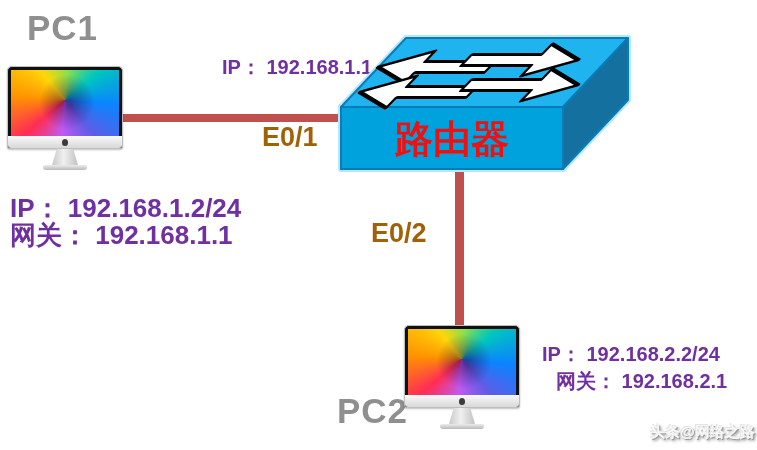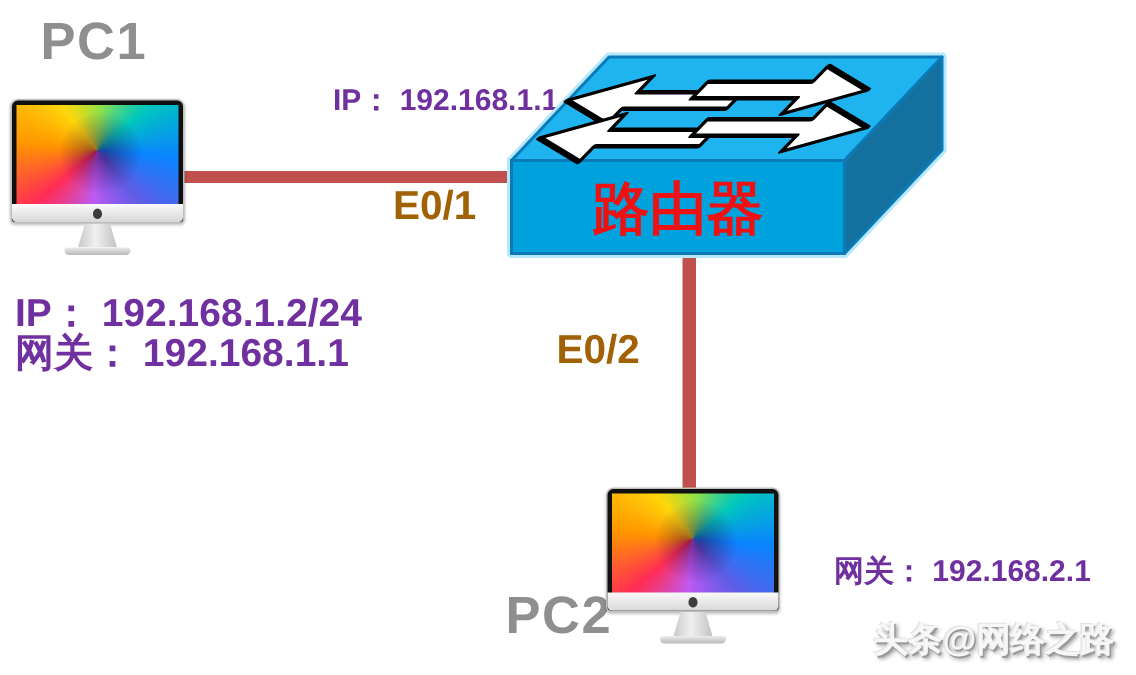--- a/index.html
+++ b/index.html
@@ -117,6 +117,7 @@
     <div class="imac-foot"></div>
   </div>
 
+  <div class="abs purple" style="left:542px;top:342px;">IP： 192.168.2.2/24</div>
   <div class="abs purple" style="left:542px;top:369px;margin-left:14px;">网关： 192.168.2.1</div>
 
   <div class="abs watermark">头条@网络之路</div>

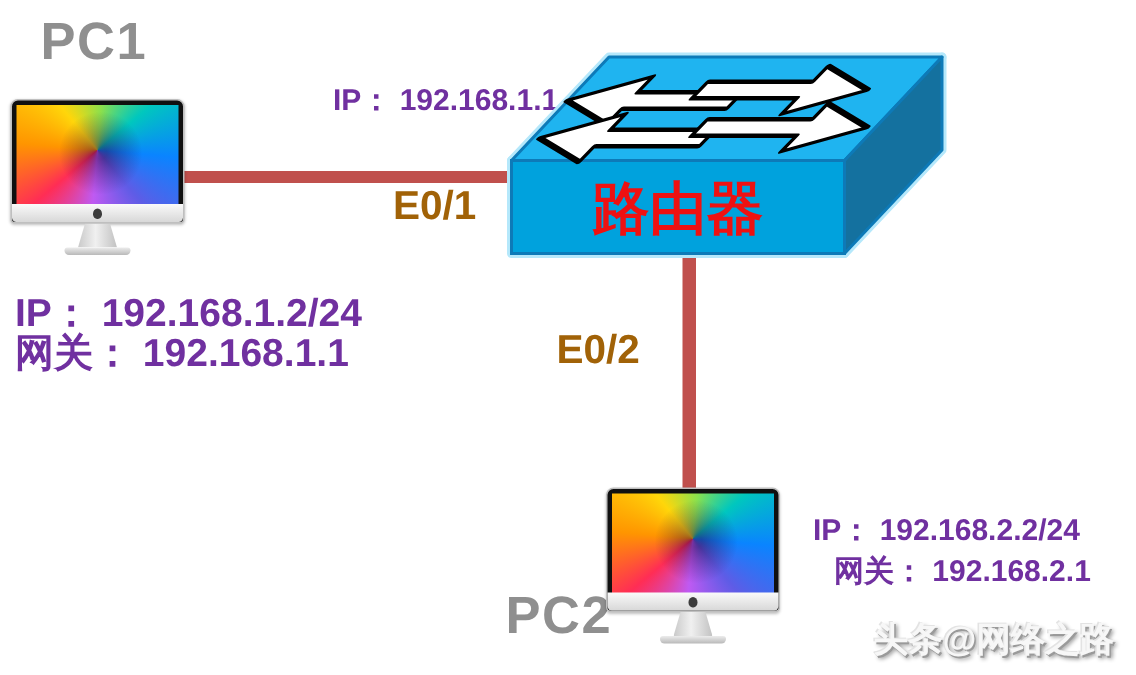--- a/index.html
+++ b/index.html
@@ -49,7 +49,7 @@
   .router-title-svg{font-family:"Liberation Sans","DejaVu Sans",sans-serif;}
   
   .watermark{
-    right:14px;bottom:8px;font-size:23px;font-weight:bold;white-space:nowrap;
+    right:2px;bottom:8px;font-size:15px;font-weight:bold;white-space:nowrap;
     color:#f7f7f7;
     text-shadow:-1px -1px 0 #e3e3e3, 1px 1px 0 #9a9a9a, 2px 2px 3px #8c8c8c;
   }

